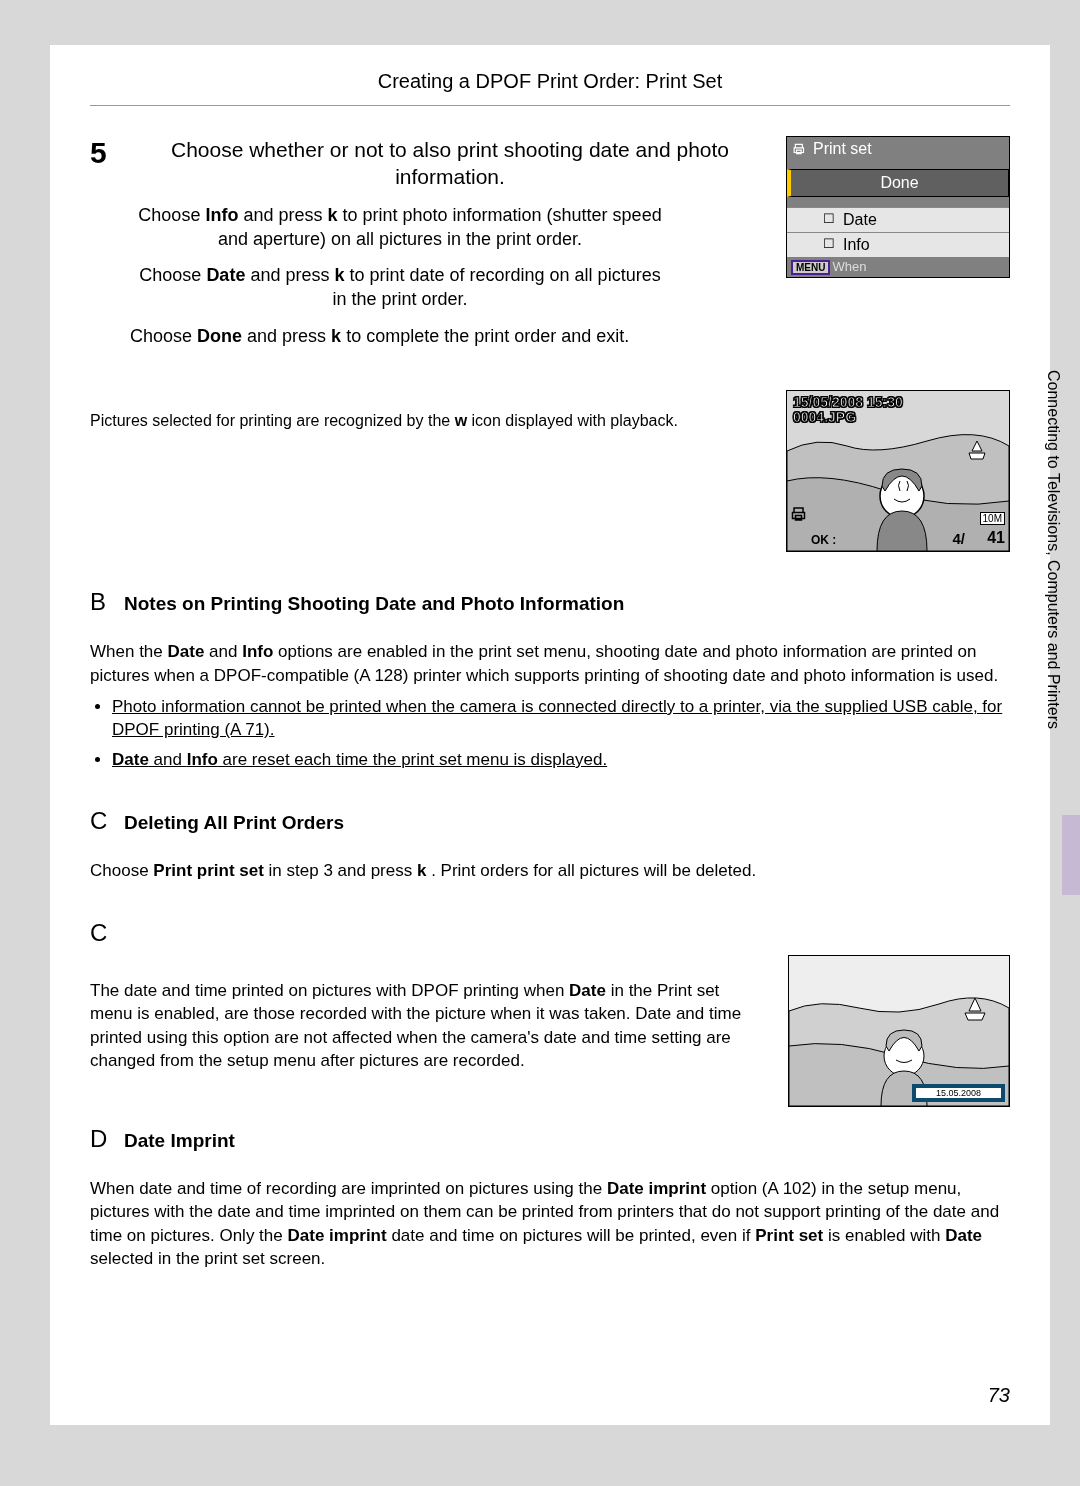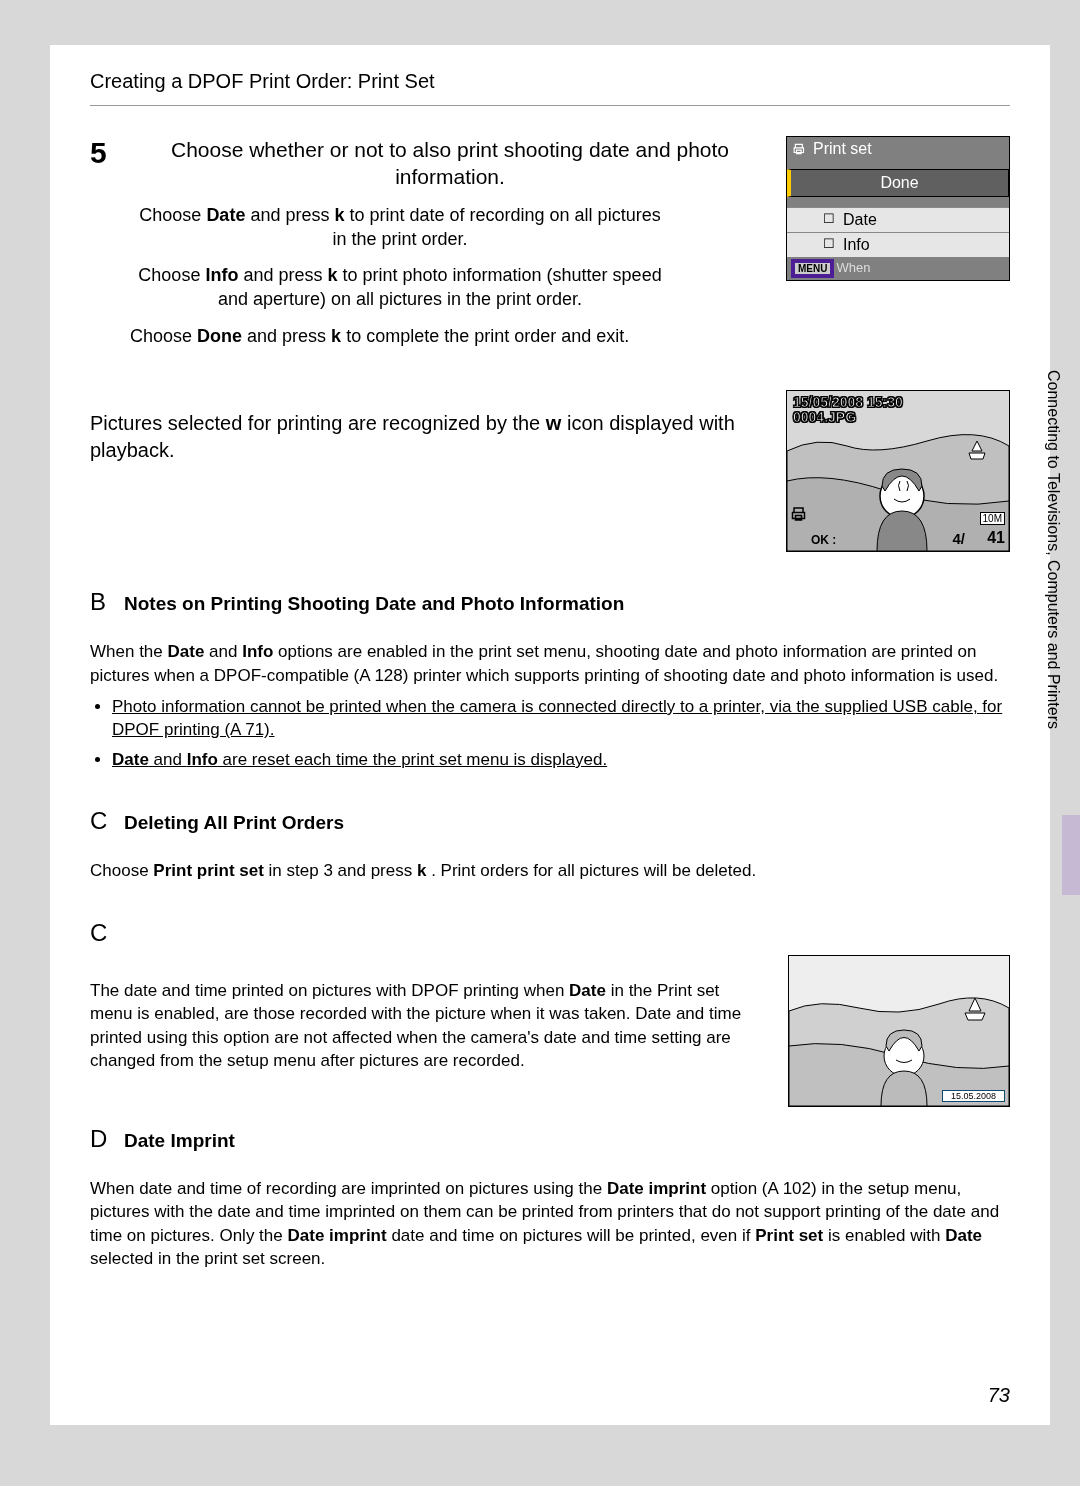--- a/index.html
+++ b/index.html
@@ -19,7 +19,7 @@
     box-sizing: border-box;
   }
   .page-header {
-    text-align: left;
+    text-align: center;
     font-size: 20px;
     padding-bottom: 12px;
     border-bottom: 1px solid #999;

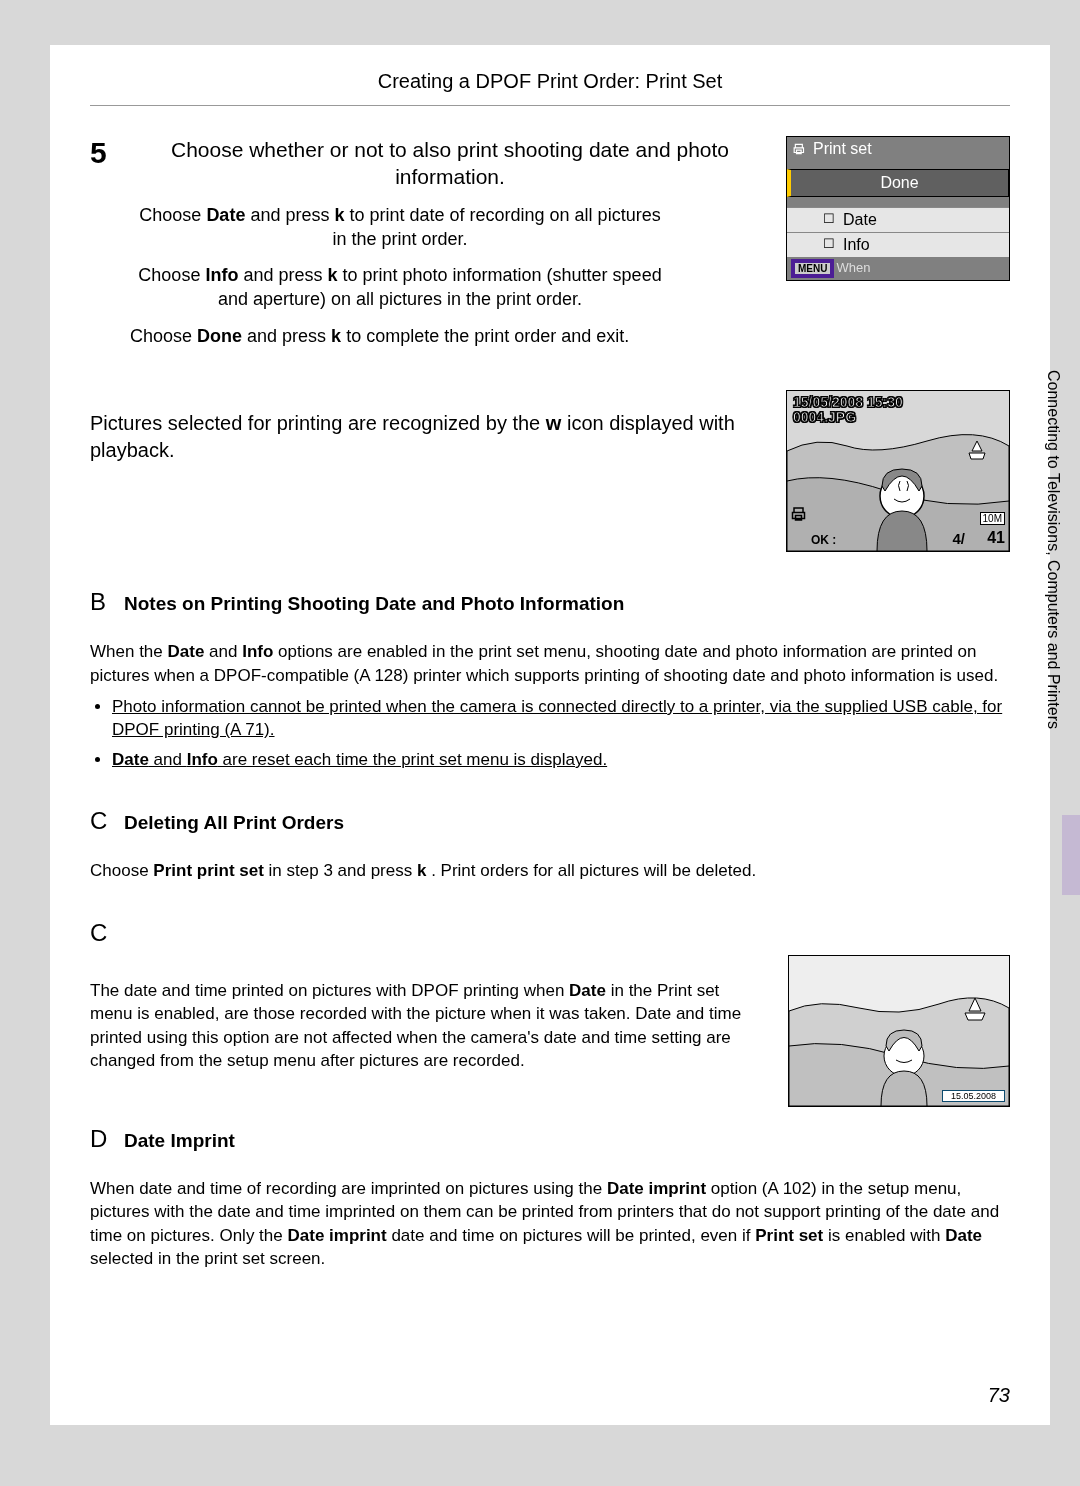--- a/index.html
+++ b/index.html
@@ -217,10 +217,10 @@
           <div class="step-title">Choose whether or not to also print shooting date and photo information.</div>
 
           <div class="substep">
-            <span>Choose </span><span class="bold">Date</span><span> and press </span><span class="glyph">k</span><span>   to print date of recording on all pictures in the print order.</span>
+            <span>Choose </span><span class="bold">Info</span><span> and press </span><span class="glyph">k</span><span>   to print photo information (shutter speed and aperture) on all pictures in the print order.</span>
           </div>
           <div class="substep">
-            <span>Choose </span><span class="bold">Info</span><span> and press </span><span class="glyph">k</span><span>   to print photo information (shutter speed and aperture) on all pictures in the print order.</span>
+            <span>Choose </span><span class="bold">Date</span><span> and press </span><span class="glyph">k</span><span>   to print date of recording on all pictures in the print order.</span>
           </div>
         </div>
 

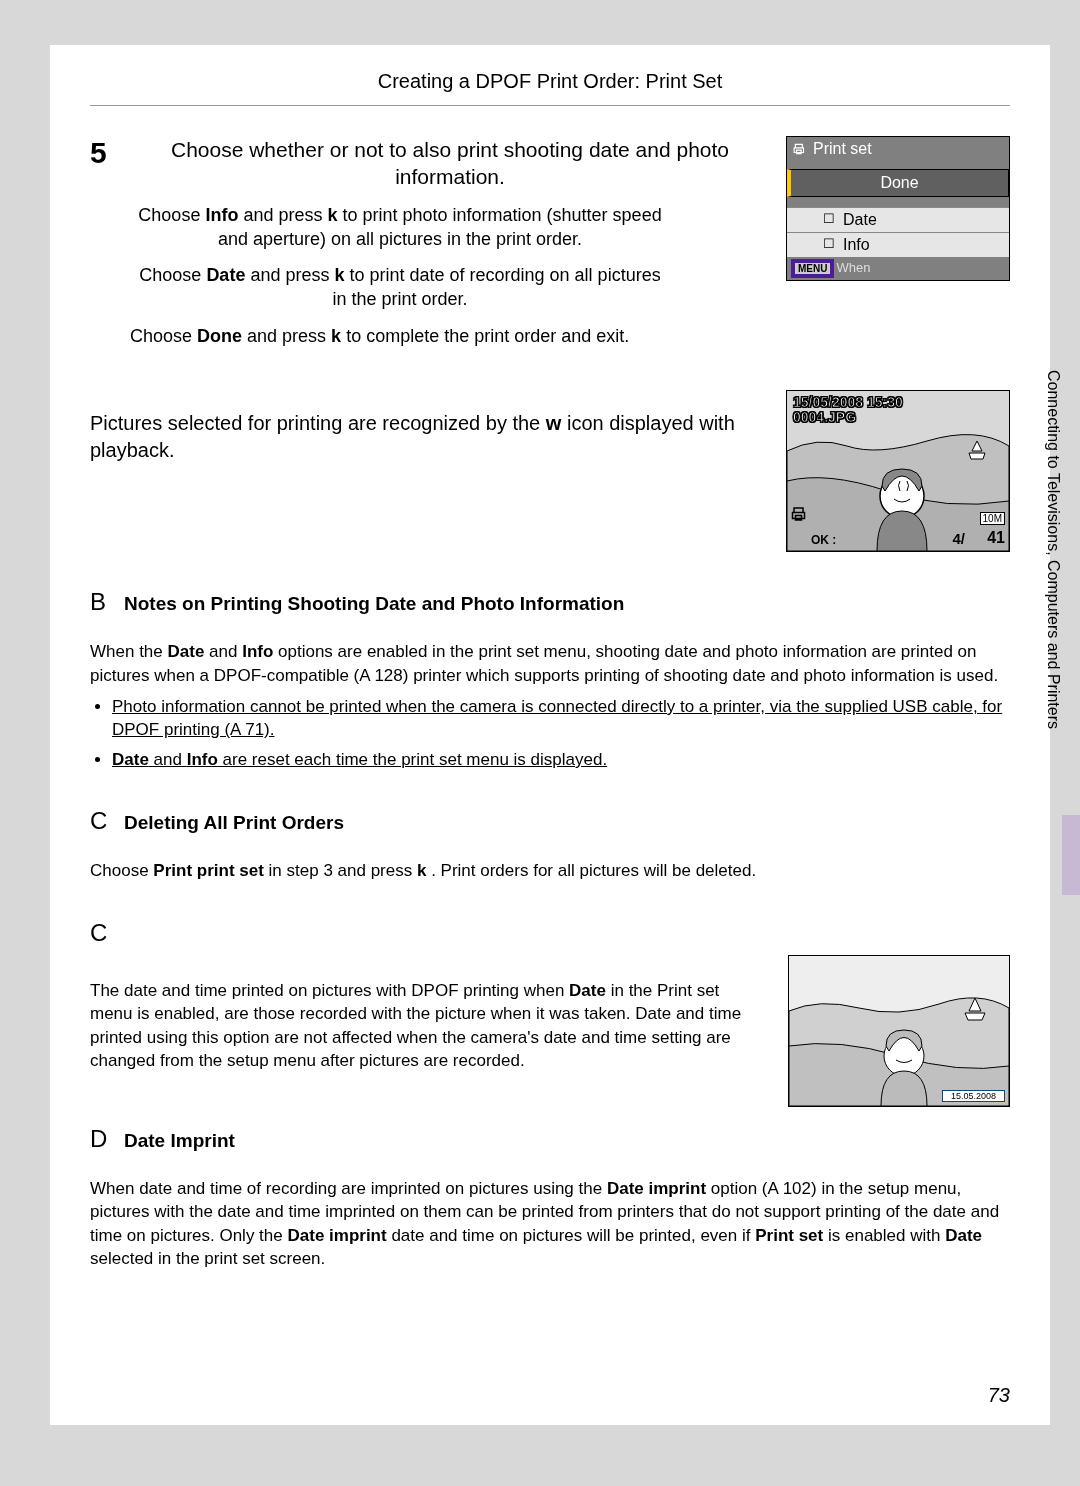--- a/index.html
+++ b/index.html
@@ -129,7 +129,7 @@
     font-size: 10px;
     font-weight: bold;
     padding: 0 3px;
-    border: 4px solid #4c1d95;
+    border: 2px solid #4c1d95;
     margin-right: 2px;
   }
 

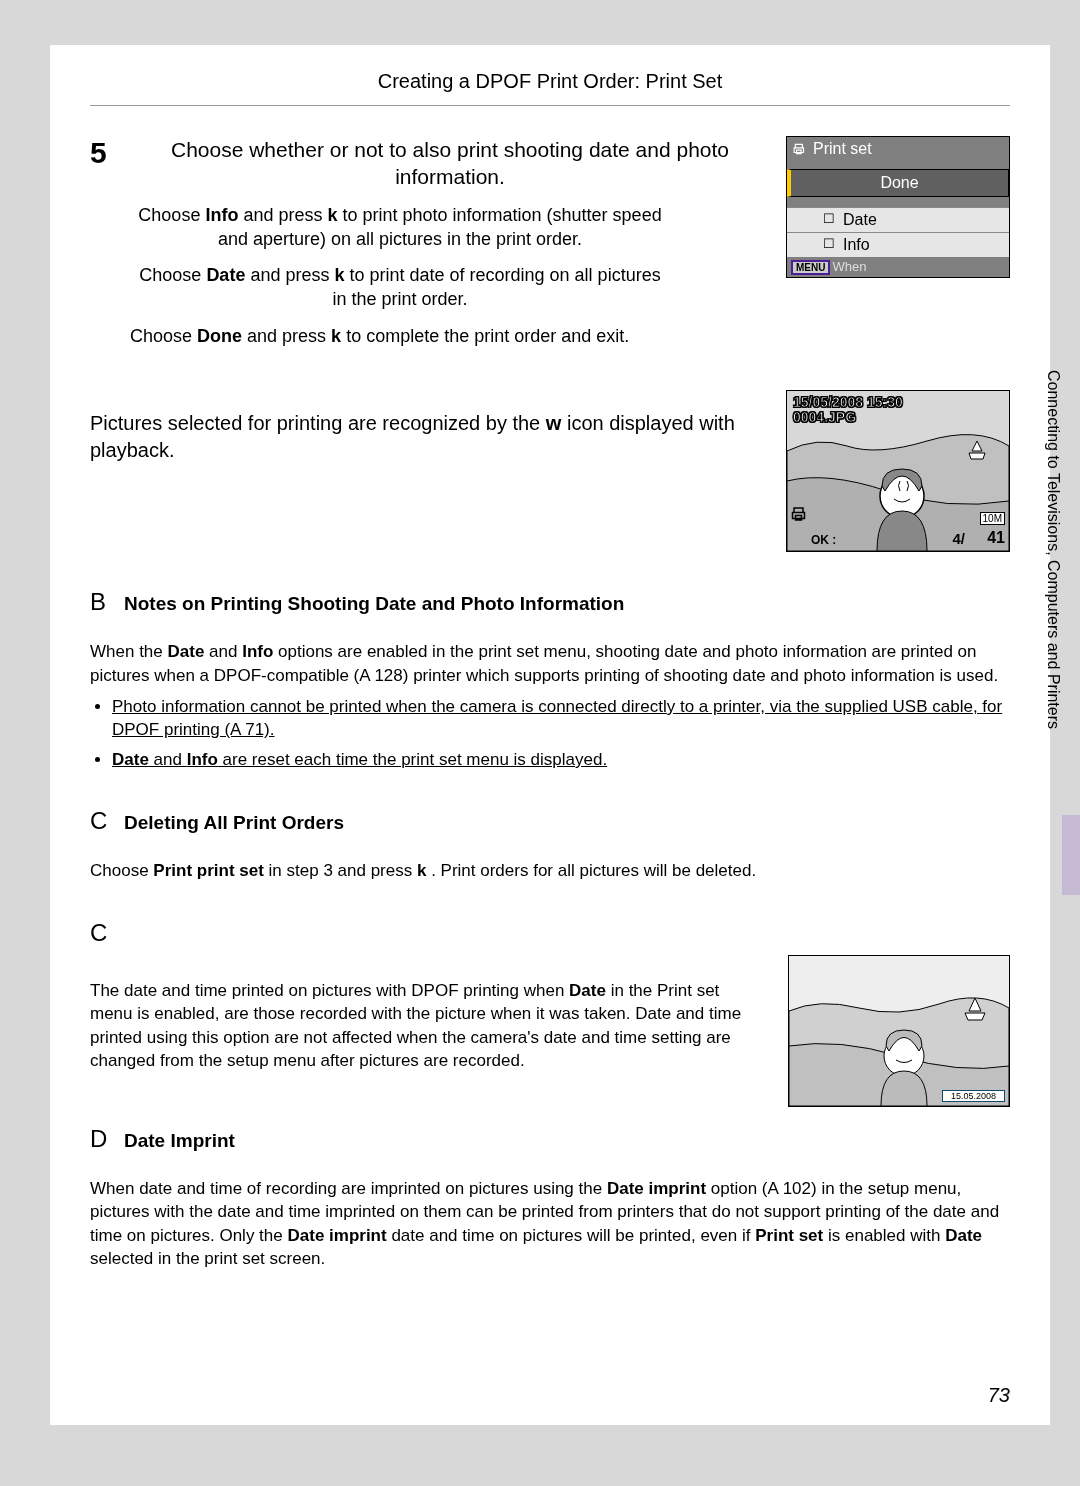--- a/index.html
+++ b/index.html
@@ -66,7 +66,7 @@
   }
   .substep-full { max-width: none; }
   .para {
-    font-size: 20px;
+    font-size: 16px;
     line-height: 1.35;
     margin: 20px 0 8px 0;
   }

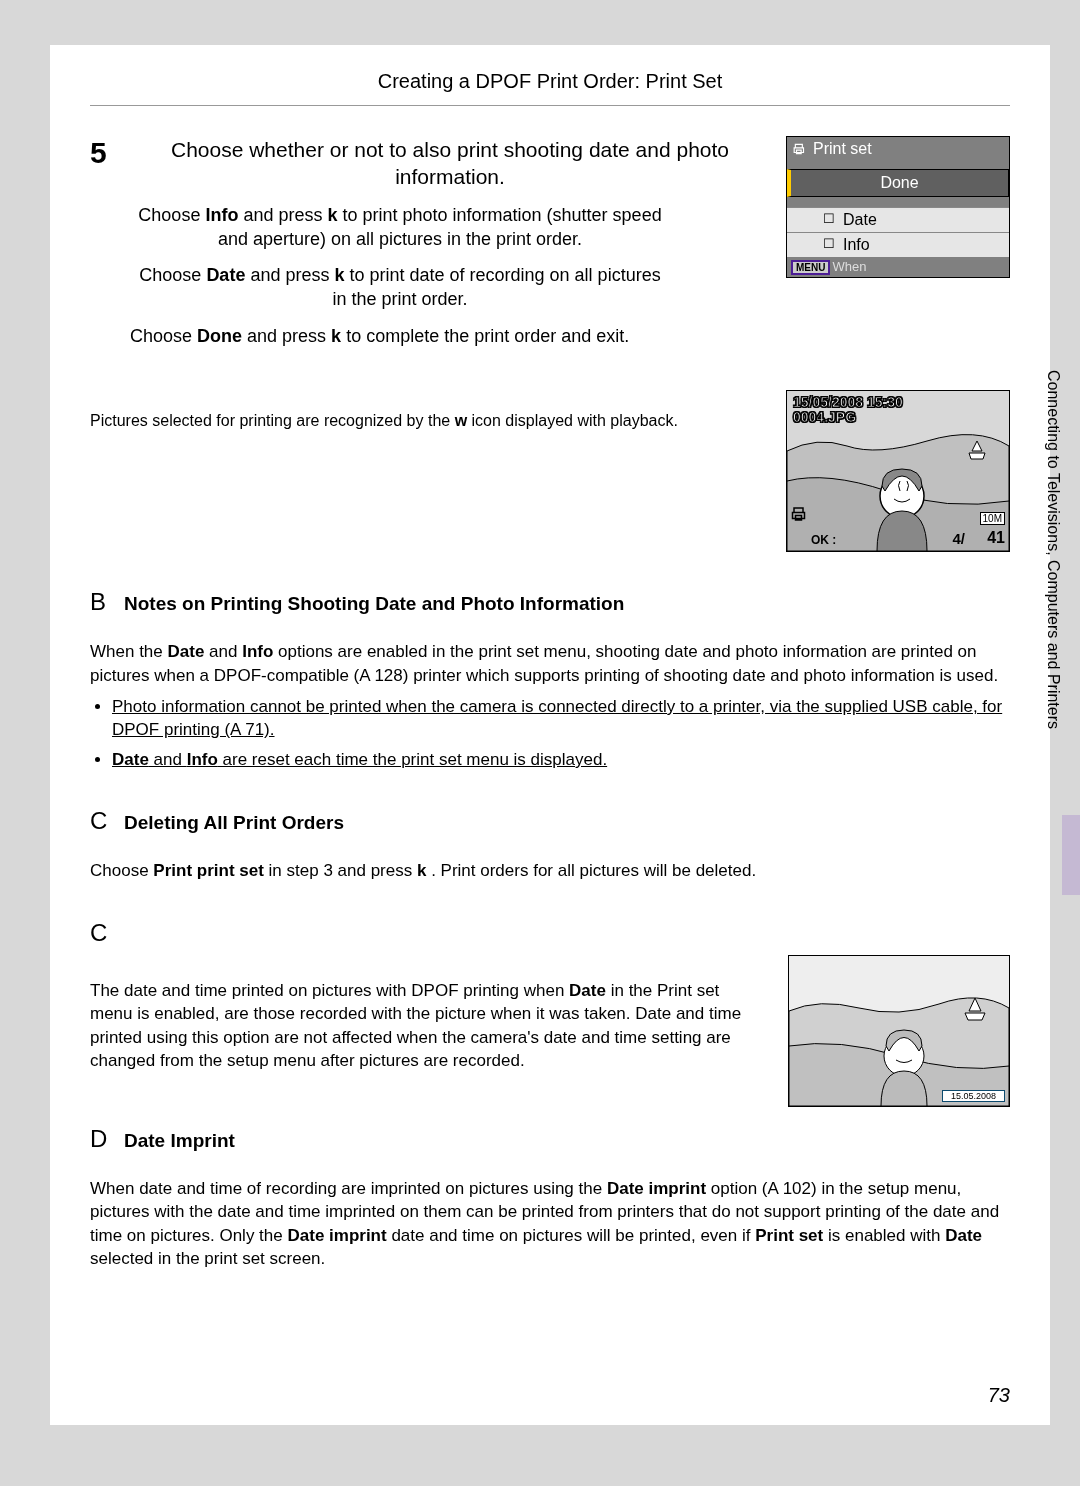--- a/index.html
+++ b/index.html
@@ -167,8 +167,8 @@
   .thumb2 svg { width:100%; height:100%; display:block; }
   .thumb2-date {
     position: absolute; bottom: 4px; right: 4px;
-    background: #fff; border:1px solid #0c4a6e;
-    font-size: 9px; padding: 0 8px;
+    background: #fff; border:4px solid #0c4a6e;
+    font-size: 9px; padding: 0 20px;
   }
 
   .note-section { margin-top: 36px; }

